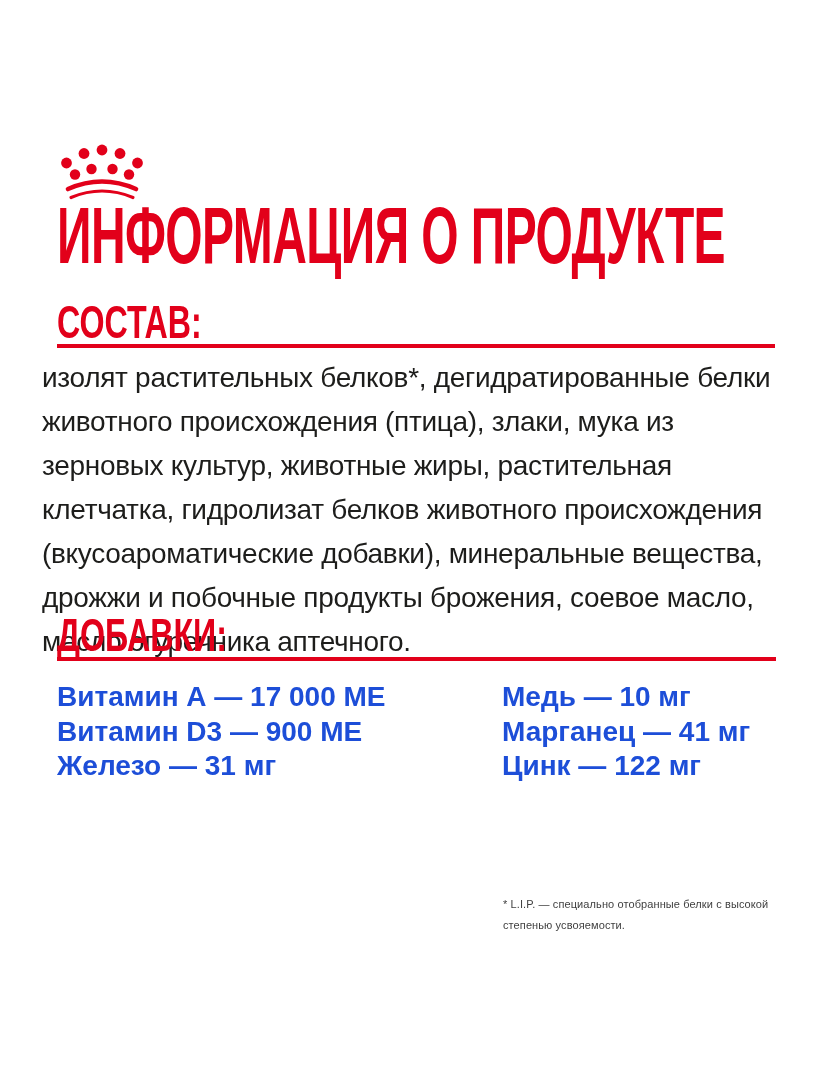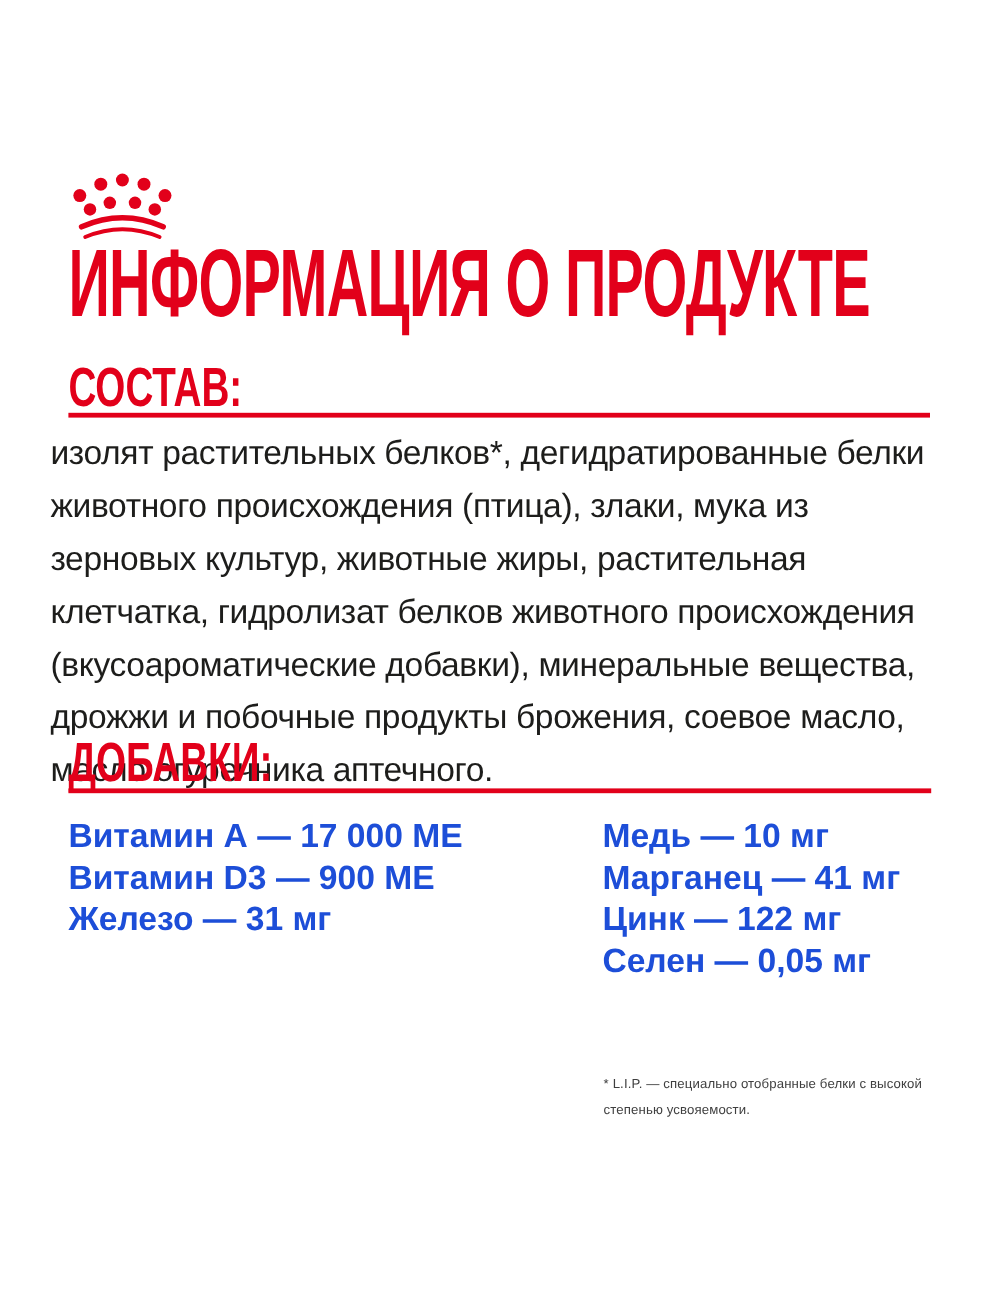--- a/index.html
+++ b/index.html
@@ -140,7 +140,6 @@
       <li>Медь — 10 мг</li>
       <li>Марганец — 41 мг</li>
       <li>Цинк — 122 мг</li>
-      <li>Селен — 0,05 мг</li>
     </ul>
   </div>
 

